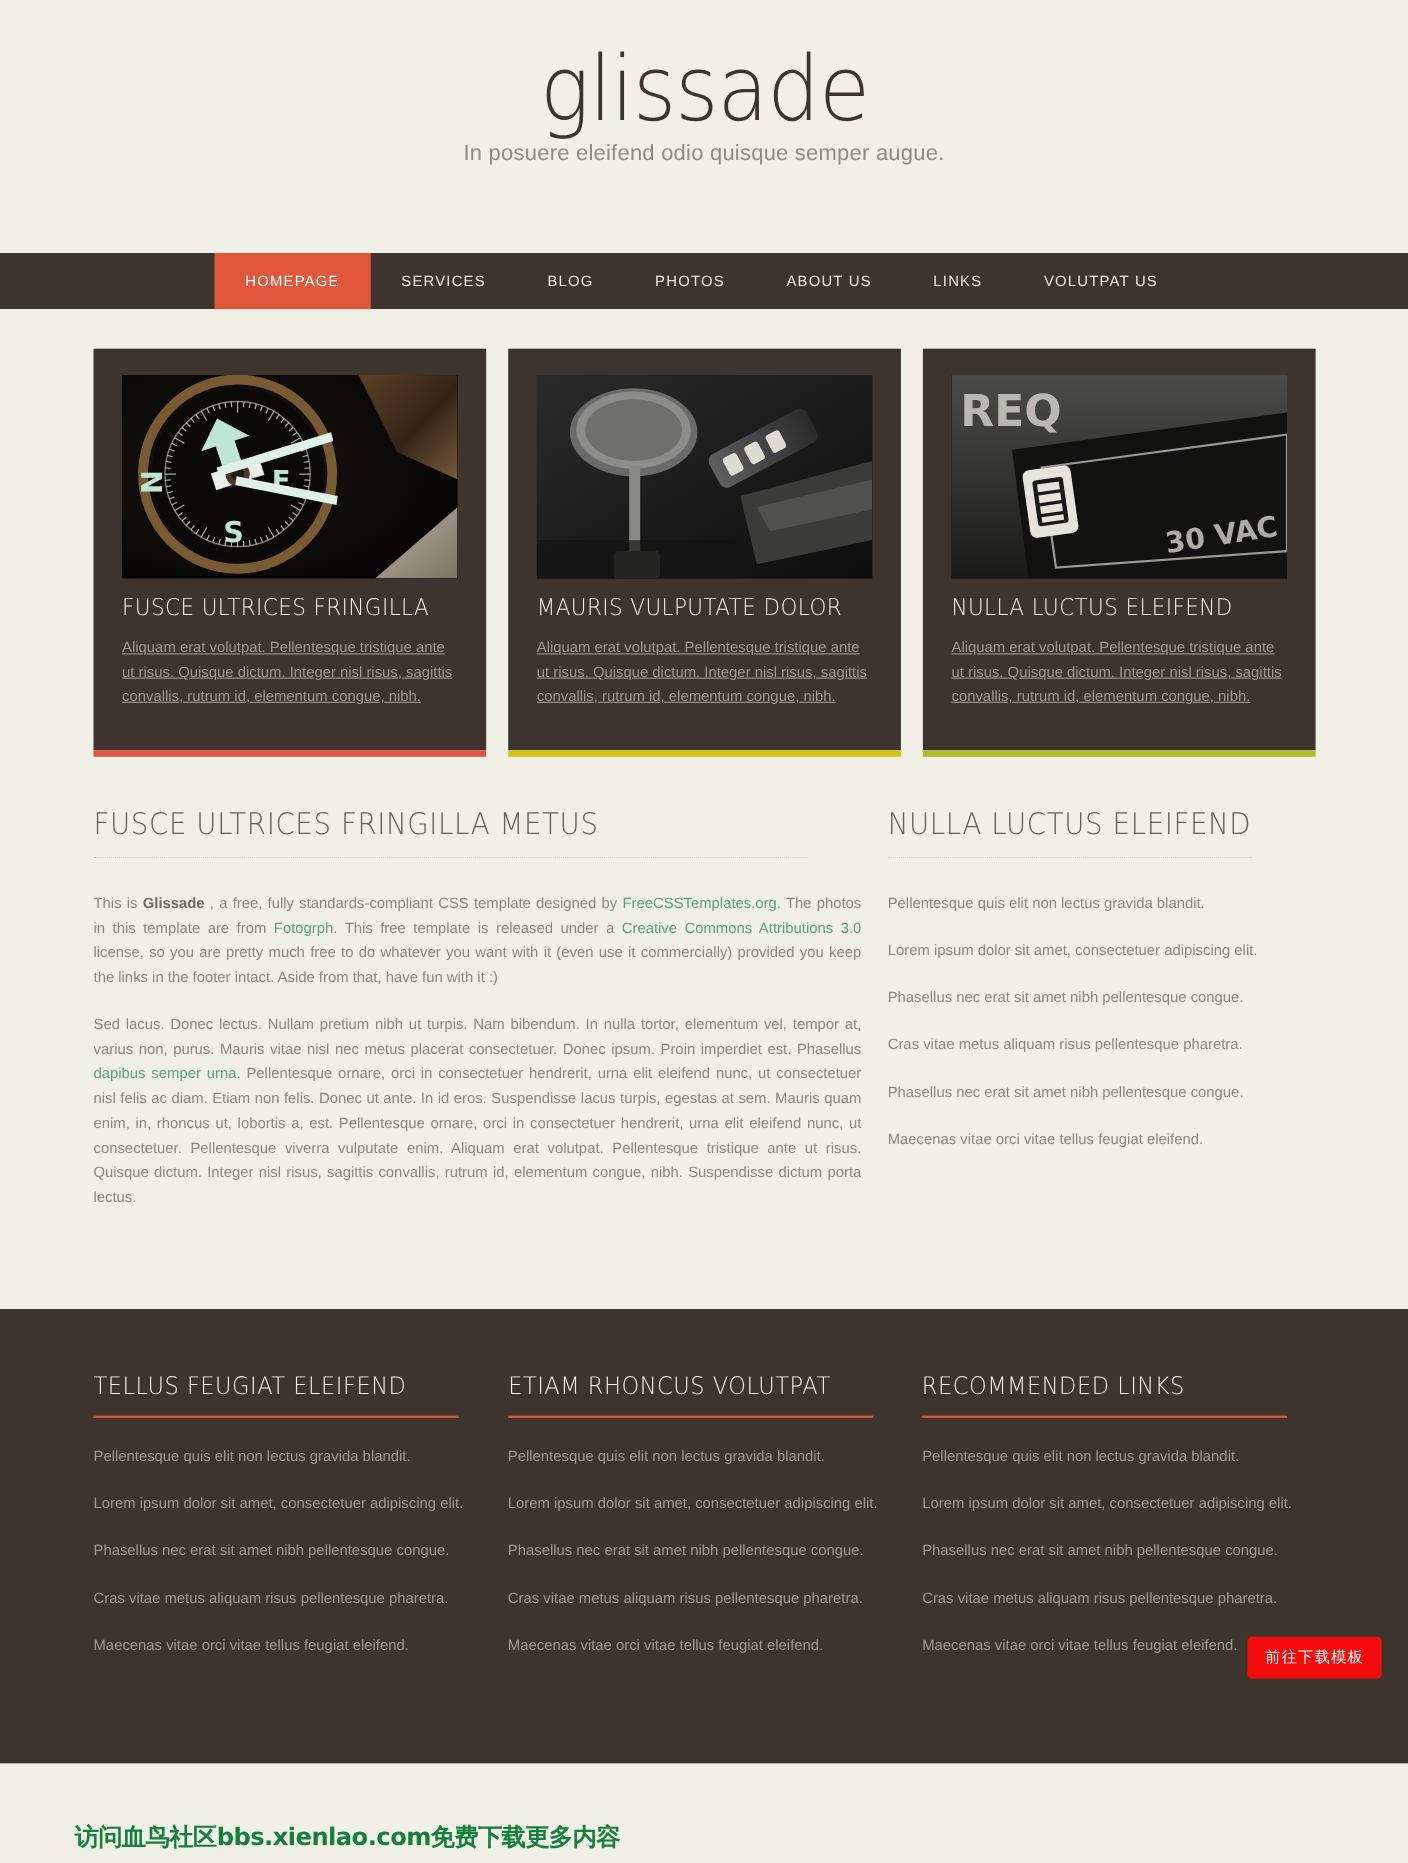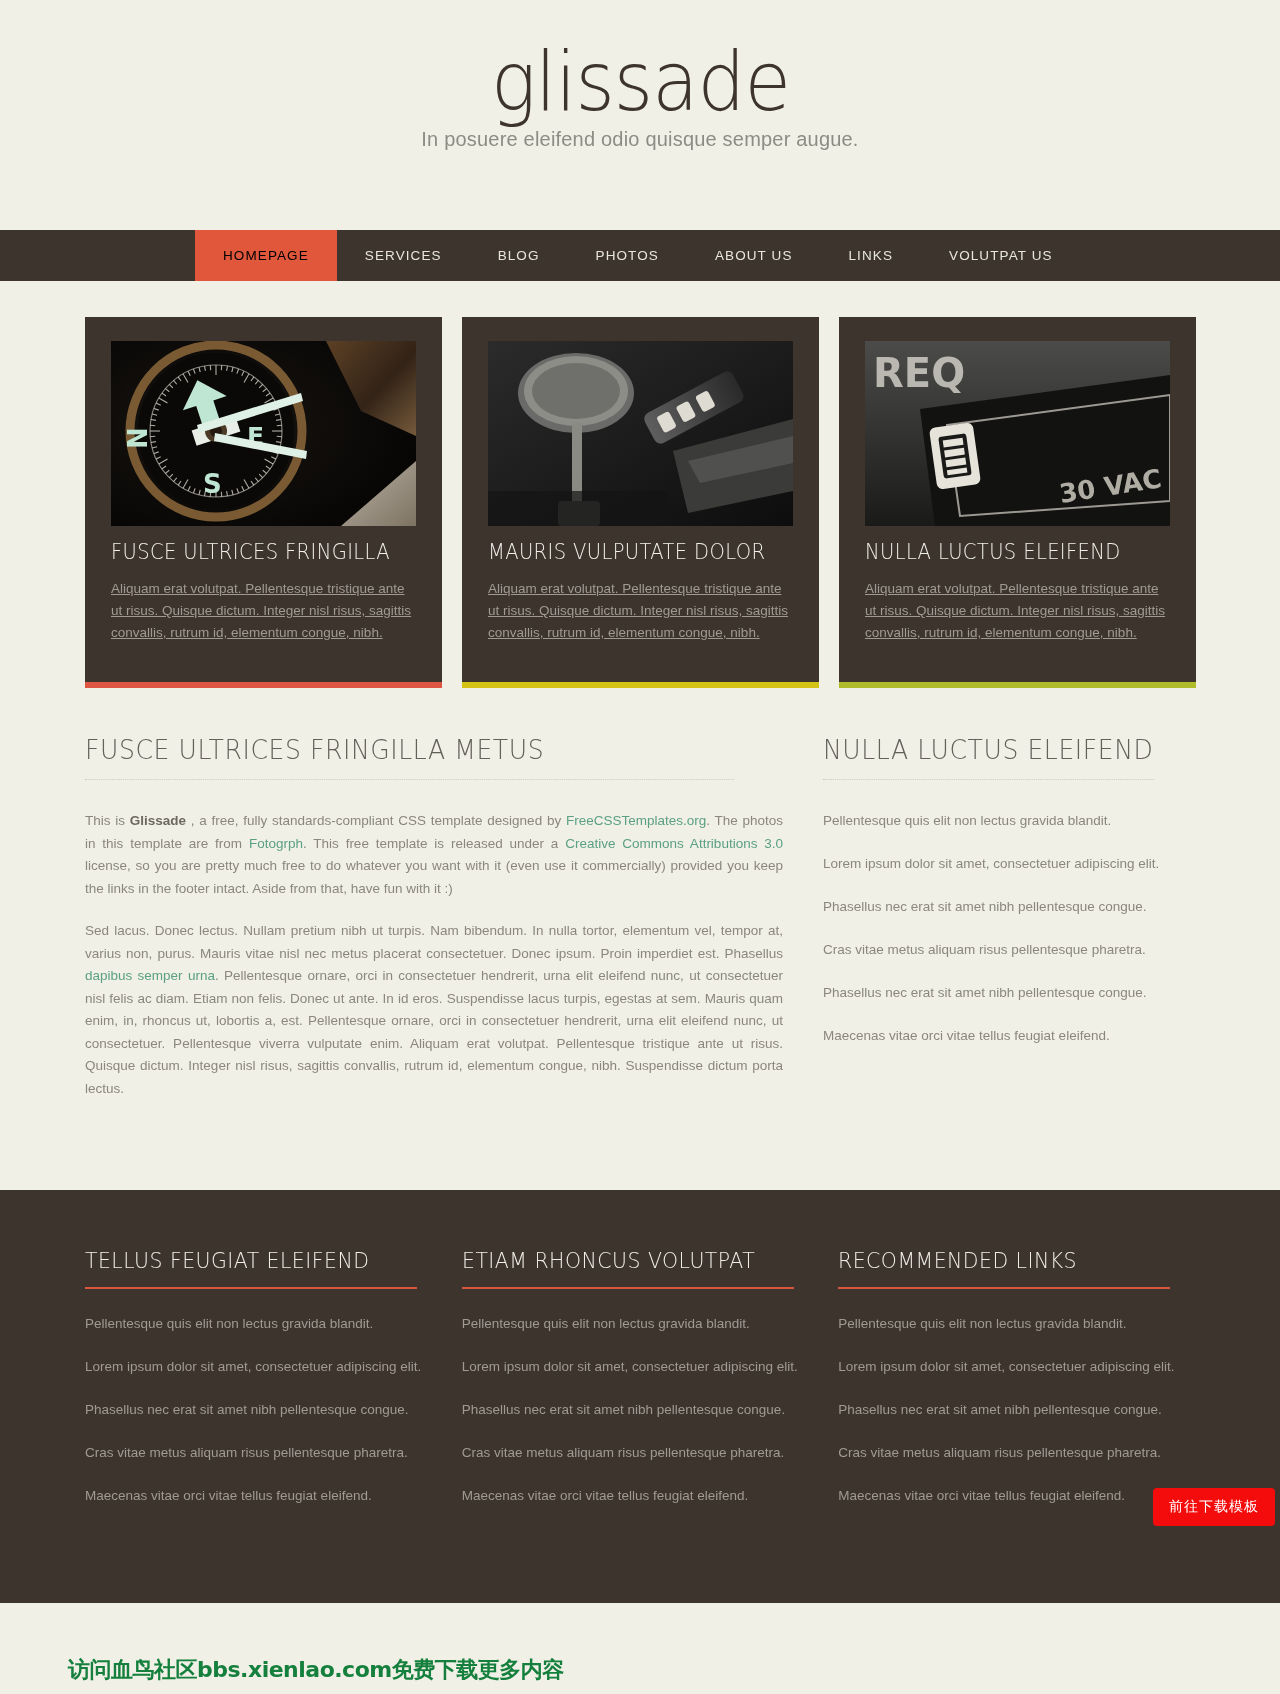--- a/index.html
+++ b/index.html
@@ -64,7 +64,7 @@
     cursor: pointer;
     white-space: nowrap;
   }
-  .menu-item.active { background: #e0573c; color: #000000; }
+  .menu-item.active { background: #e0573c; color: #ffffff; }
 
   
   #boxes-wrap {

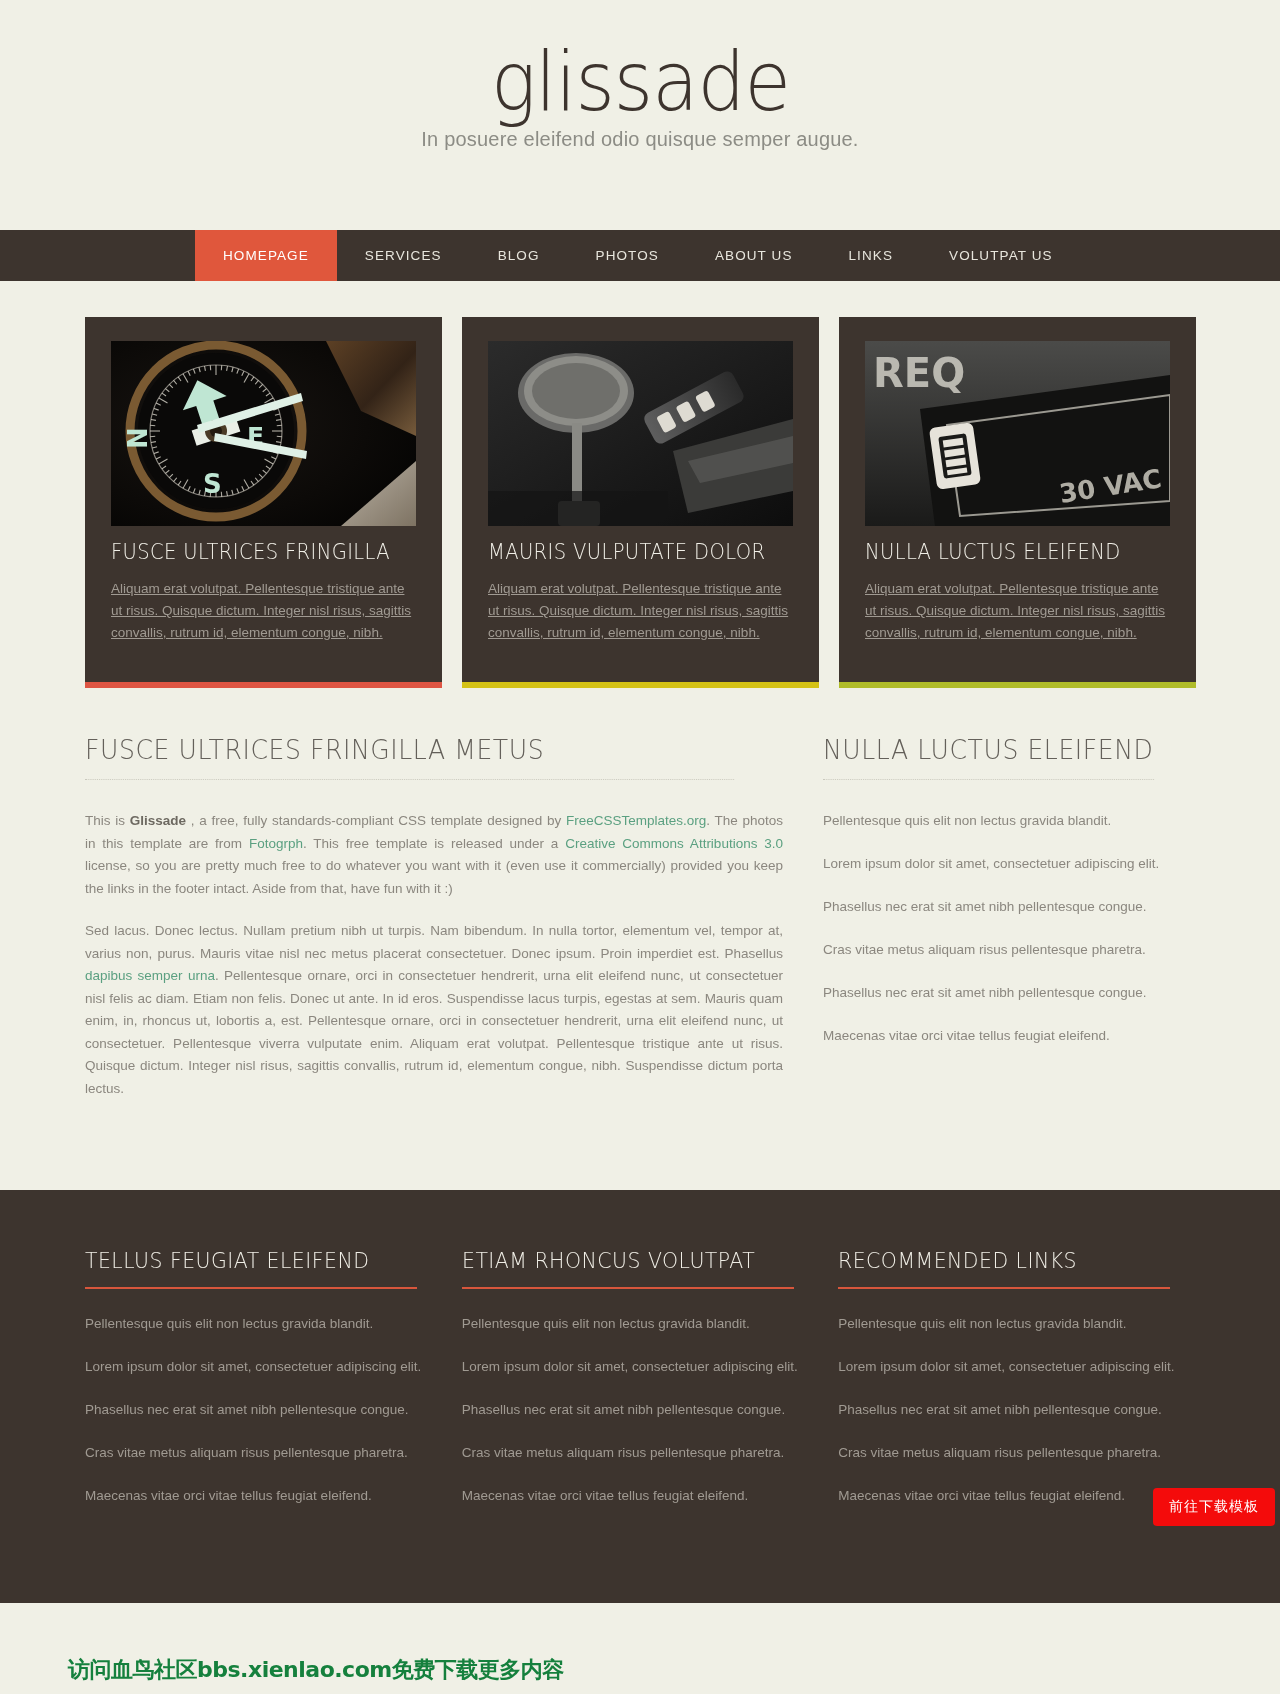--- a/index.html
+++ b/index.html
@@ -126,7 +126,7 @@
     width: 1110px;
     margin: 0 auto;
     display: flex;
-    gap: 40px;
+    gap: 24px;
   }
   #content-col { width: 698px; }
   #sidebar-col { width: 356px; }

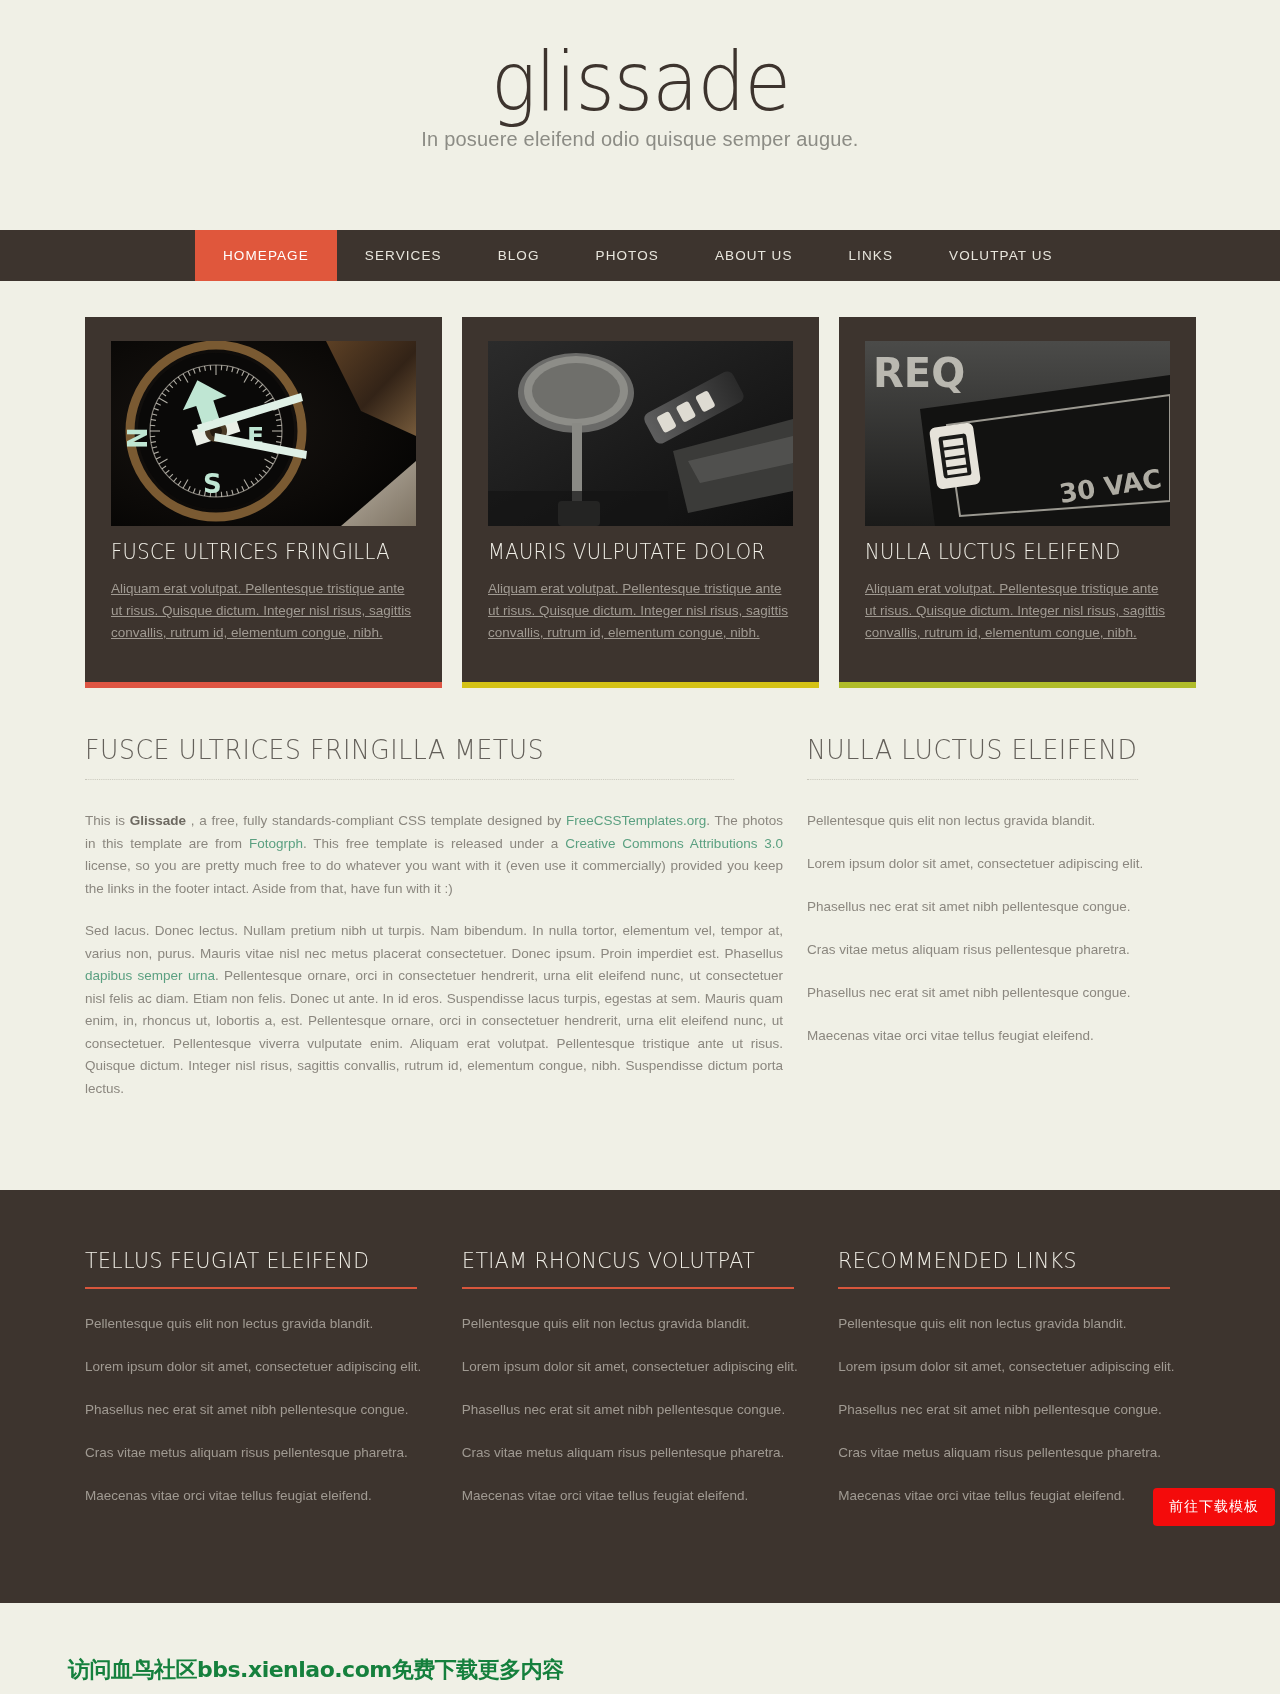--- a/index.html
+++ b/index.html
@@ -198,7 +198,7 @@
   
   #dl-button {
     position: absolute;
-    right: 5px;
+    right: 24px;
     top: 1488px;
     background: #f40b0b;
     color: #ffffff;

